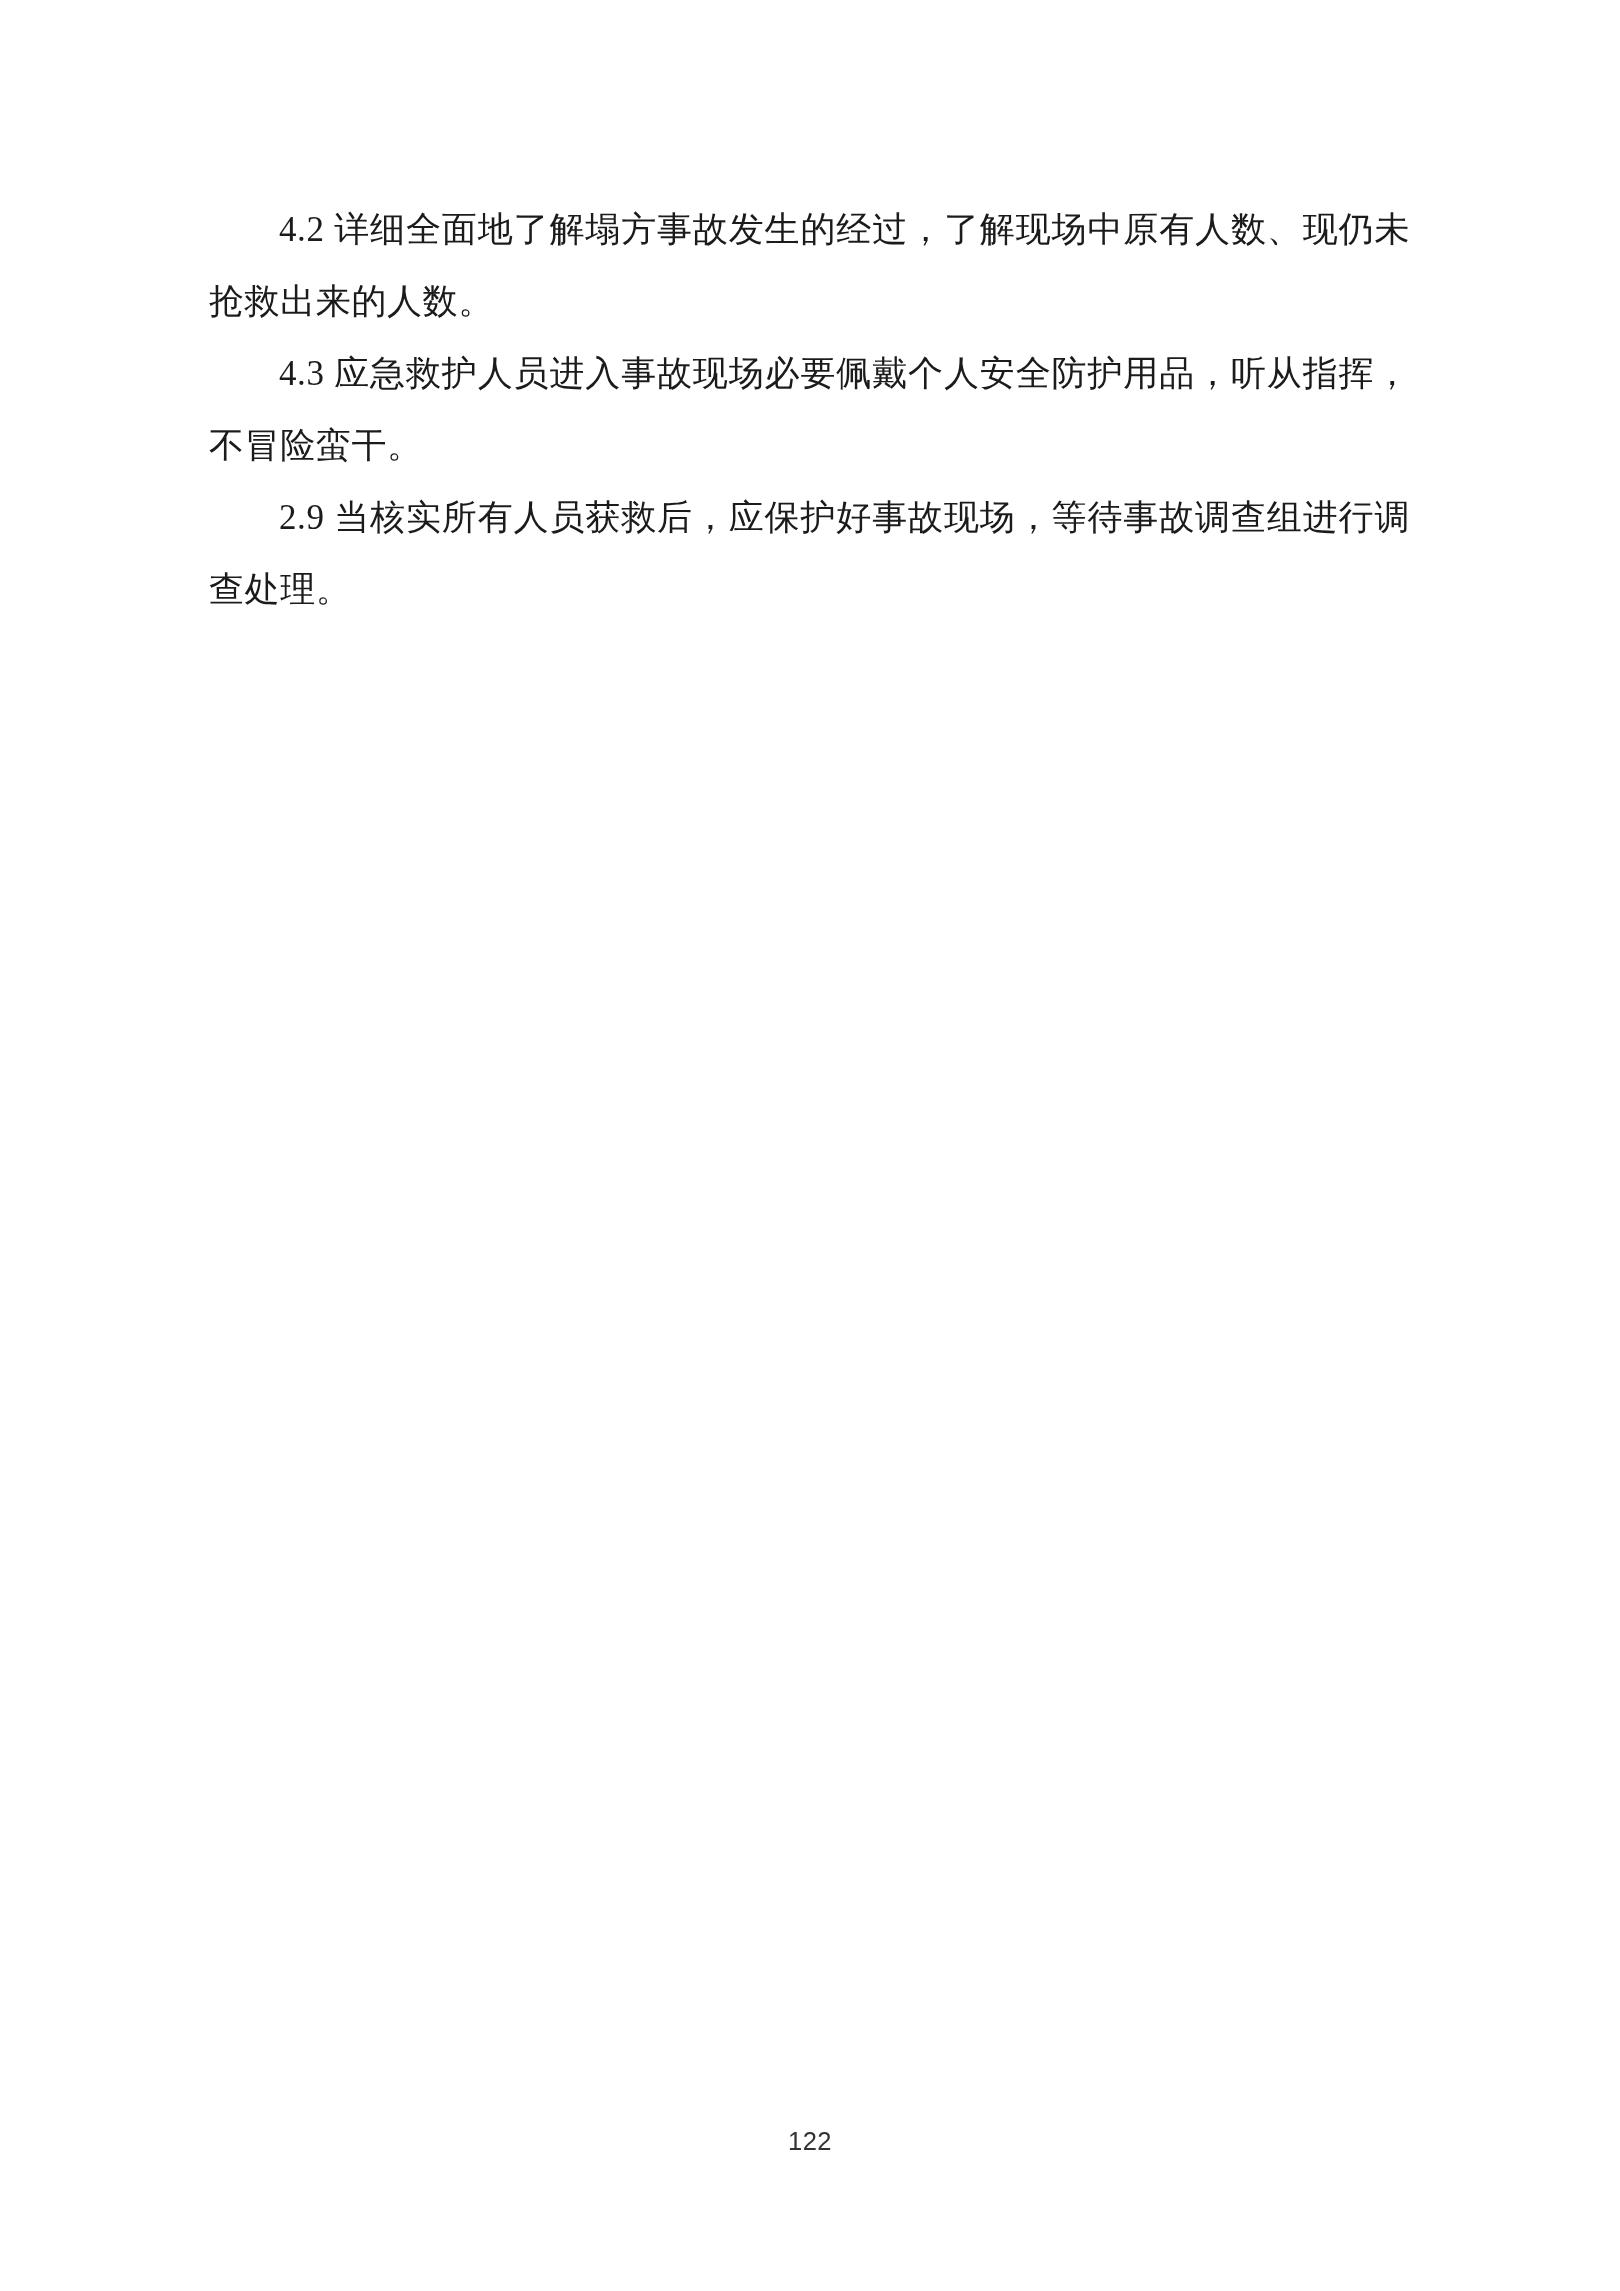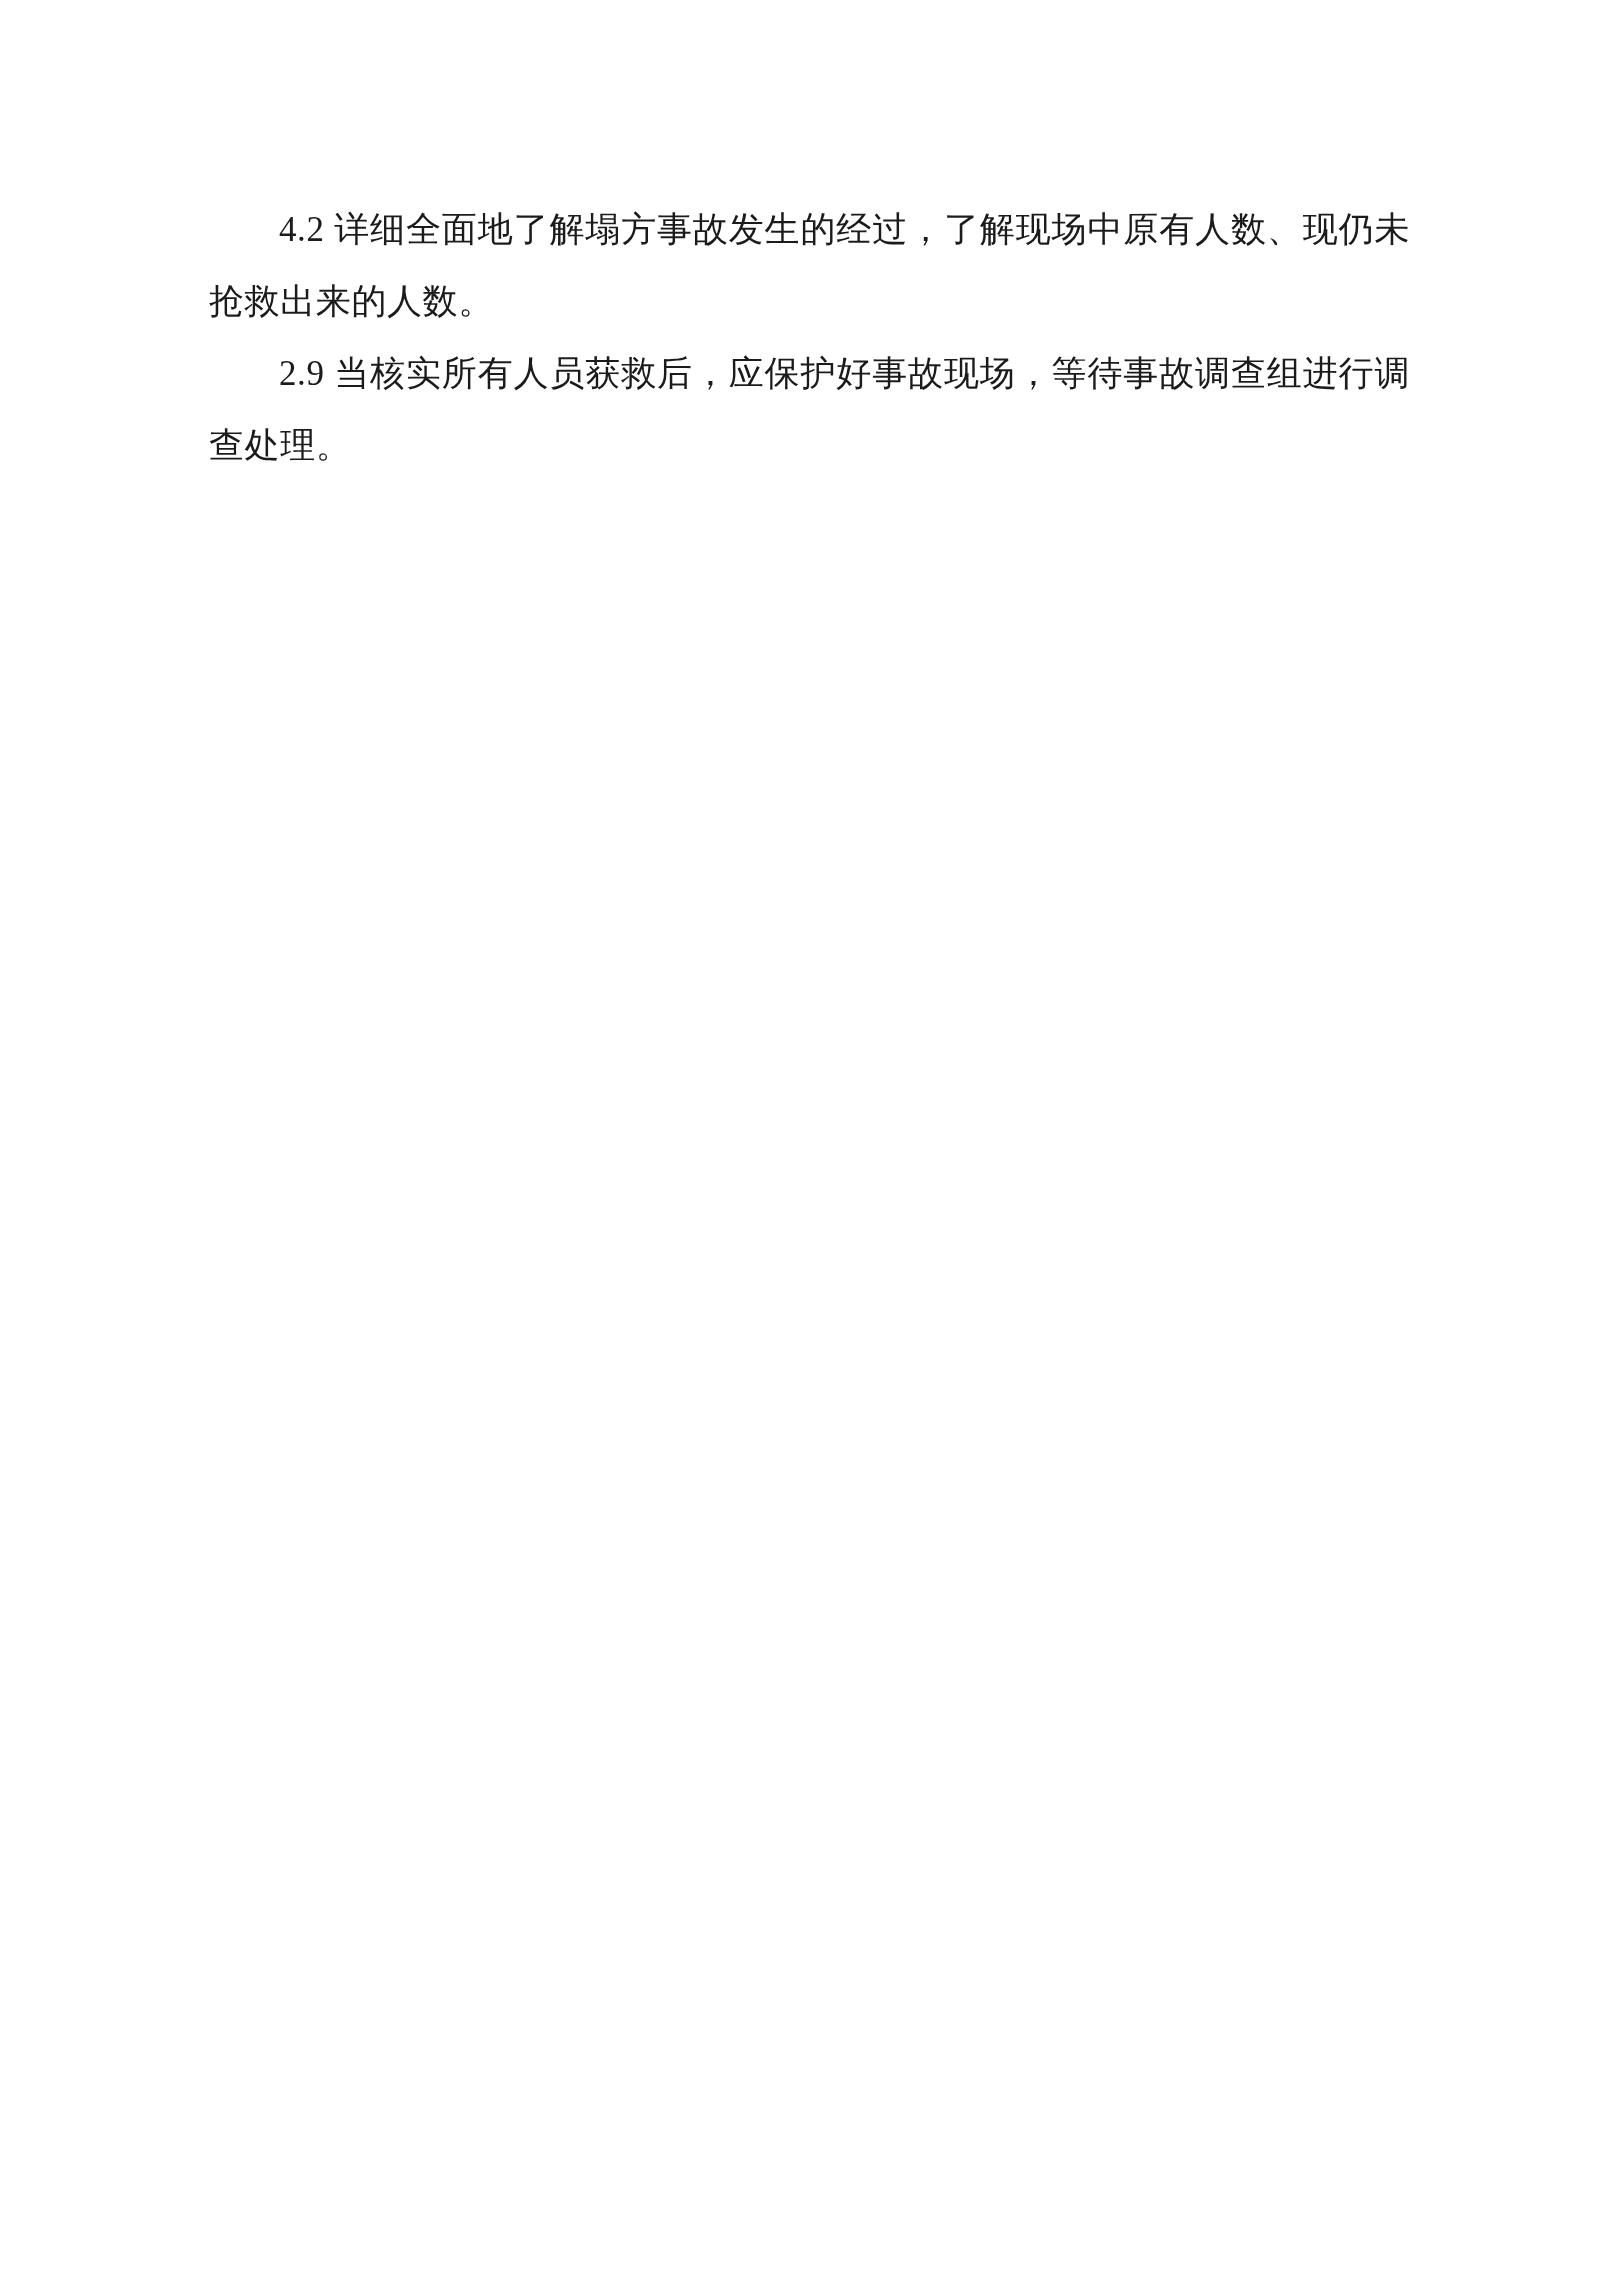--- a/index.html
+++ b/index.html
@@ -55,6 +55,7 @@
 
   <div class="content">
     <p class="para">4.2 详细全面地了解塌方事故发生的经过，了解现场中原有人数、现仍未抢救出来的人数。</p>
+    <p class="para">4.3 应急救护人员进入事故现场必要佩戴个人安全防护用品，听从指挥，不冒险蛮干。</p>
     <p class="para">2.9 当核实所有人员获救后，应保护好事故现场，等待事故调查组进行调查处理。</p>
   </div>
 

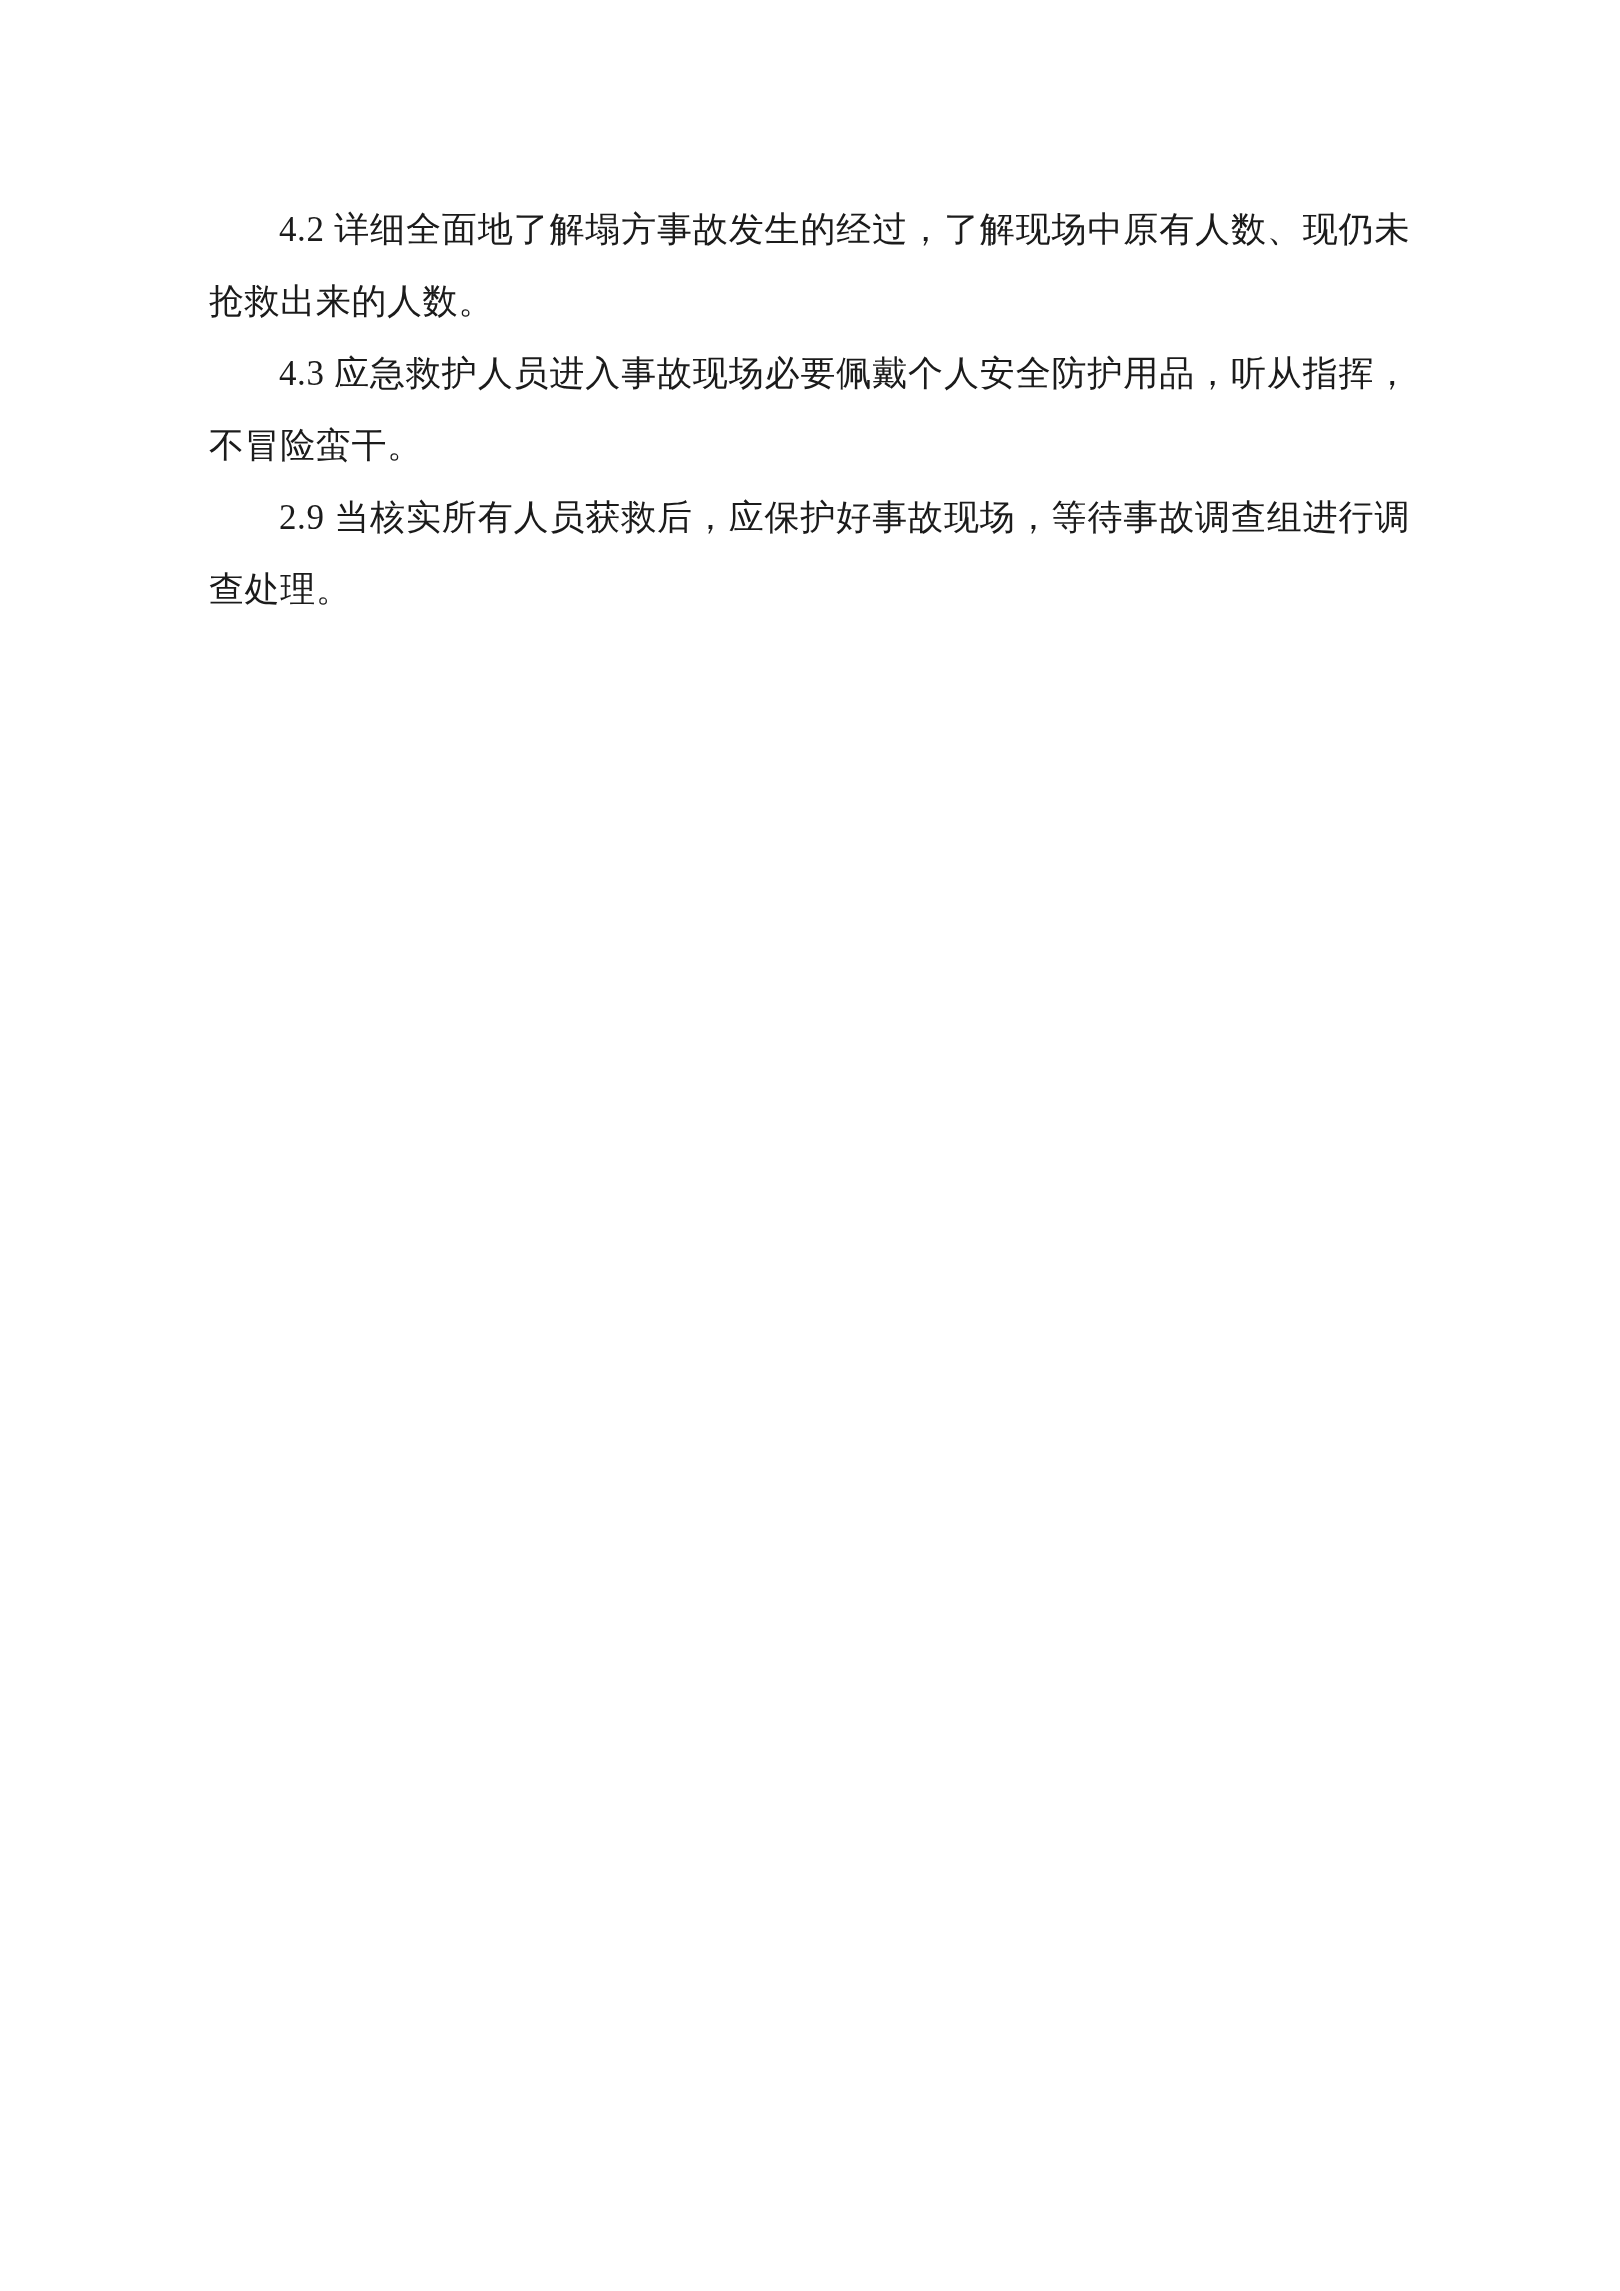--- a/index.html
+++ b/index.html
@@ -59,6 +59,9 @@
     <p class="para">2.9 当核实所有人员获救后，应保护好事故现场，等待事故调查组进行调查处理。</p>
   </div>
 
+  <div class="footer">
+    <span class="page-number">122</span>
+  </div>
 
 </div>
 

